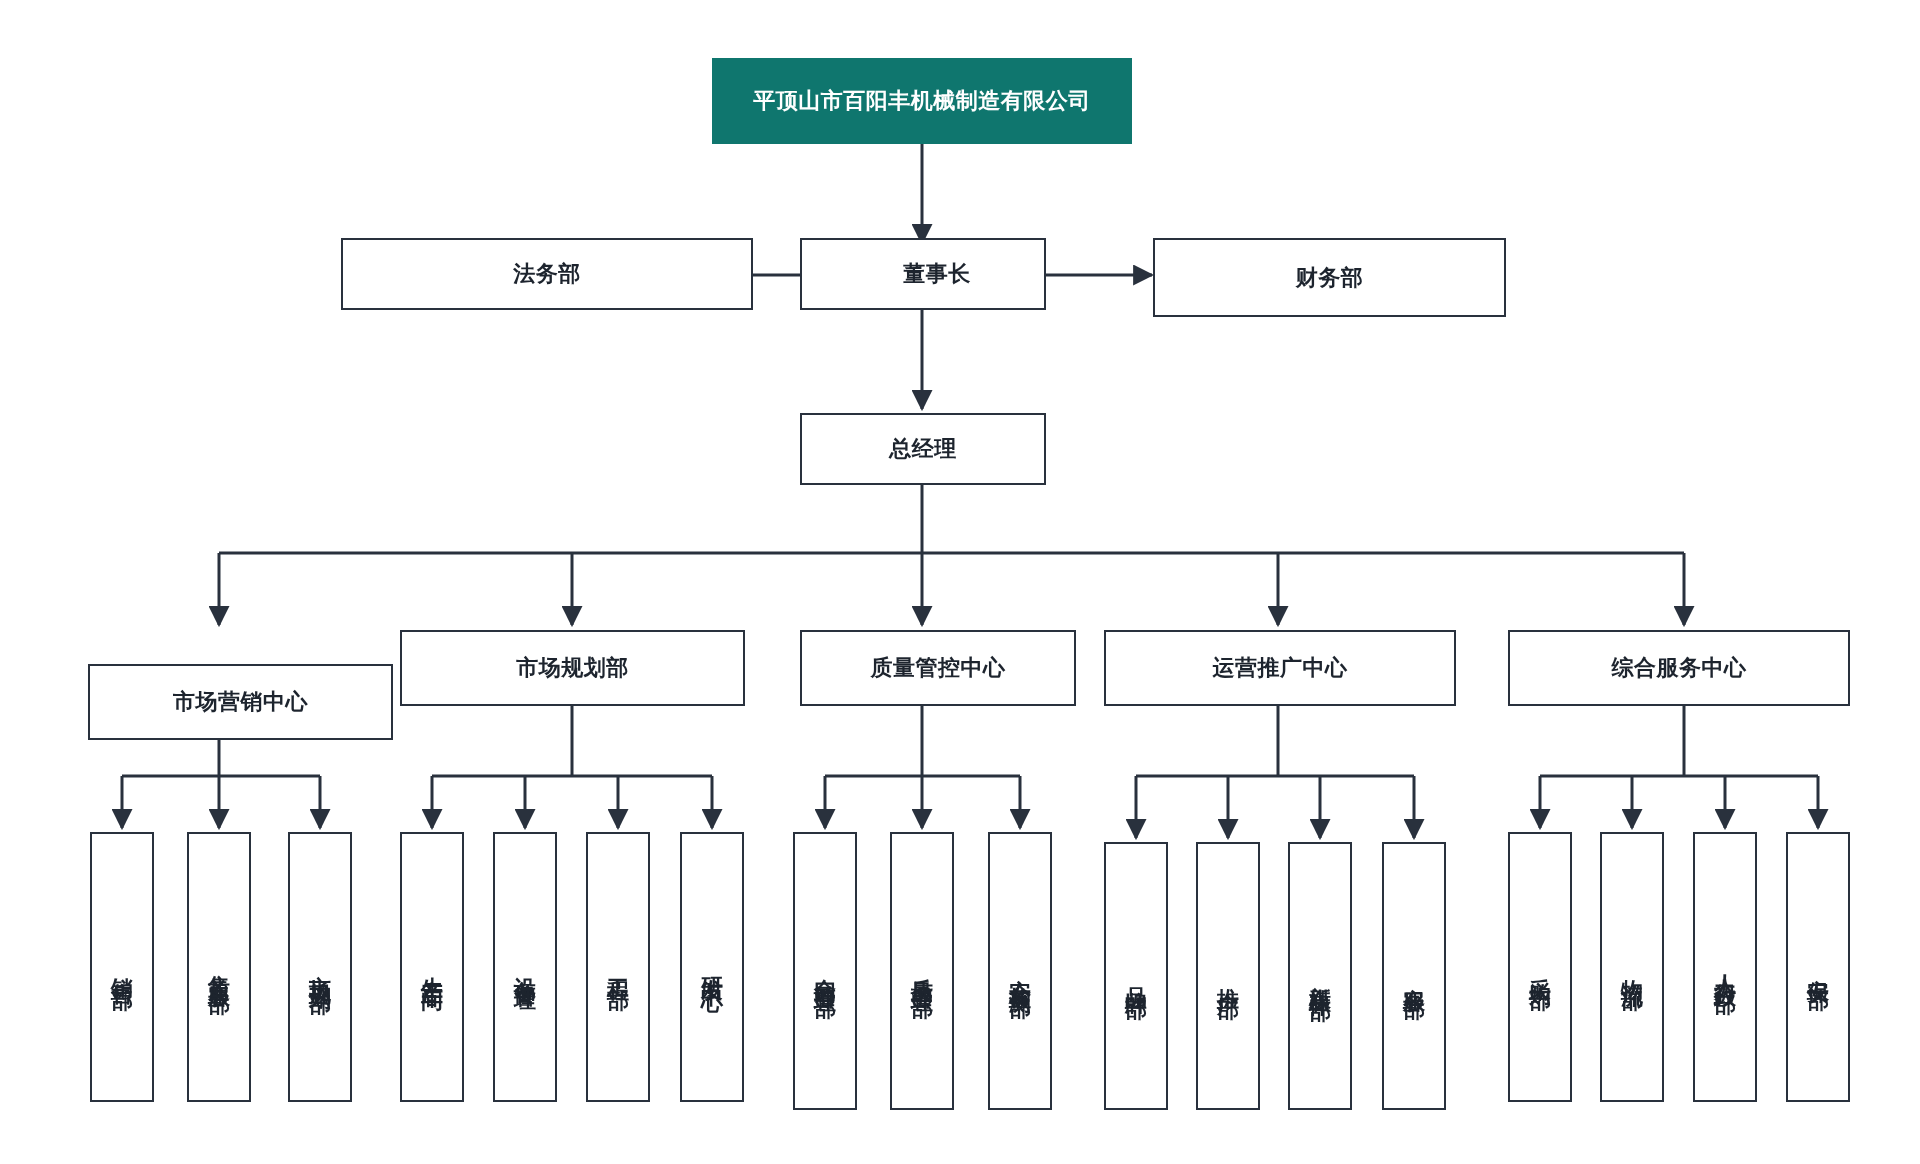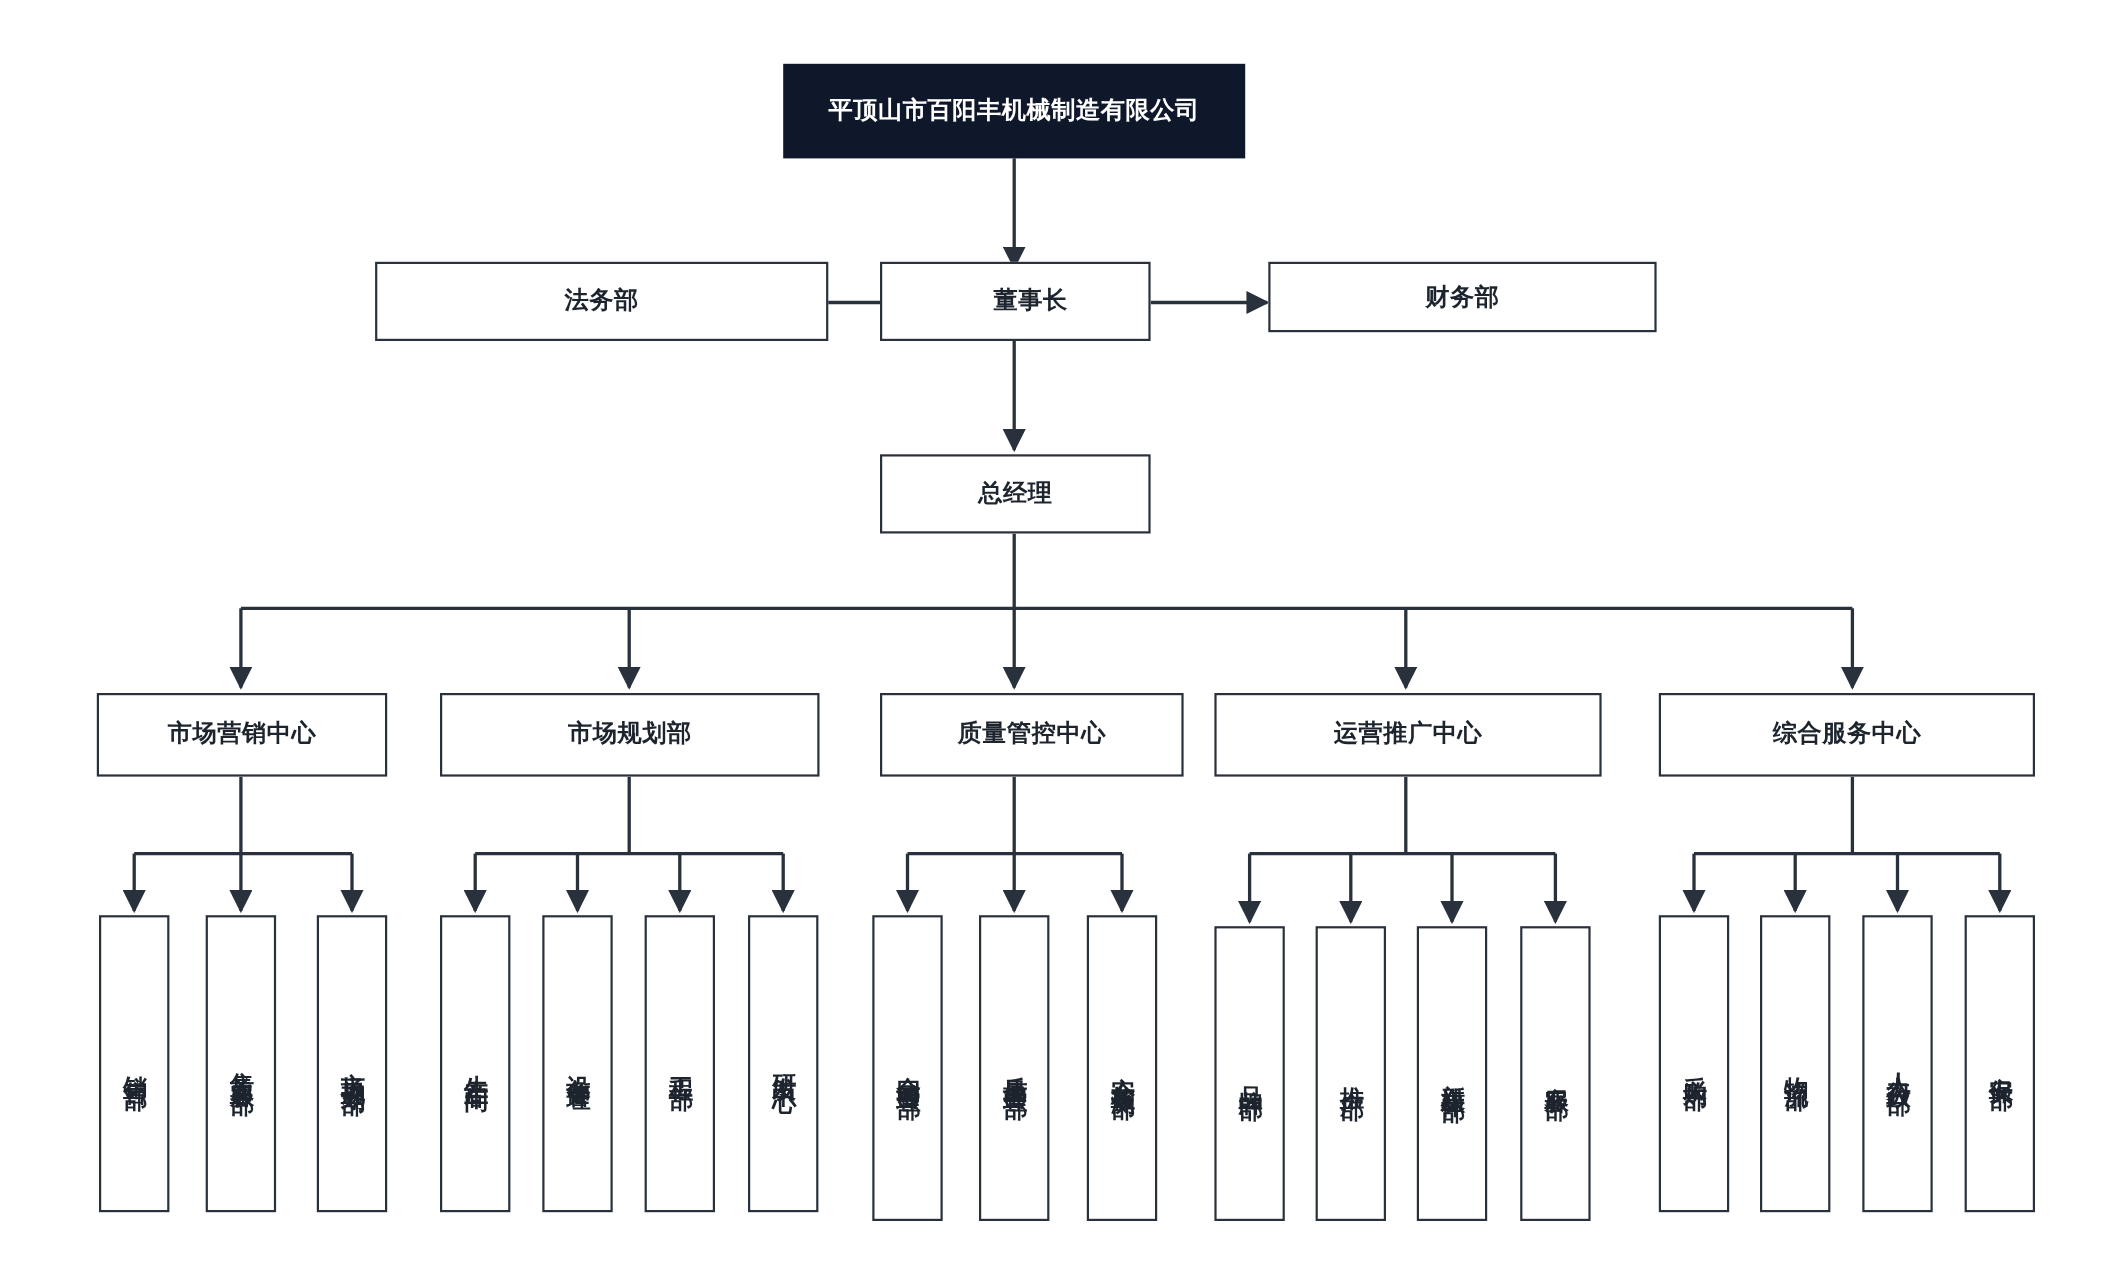--- a/index.html
+++ b/index.html
@@ -46,7 +46,7 @@
     line-height: 1.25;
   }
   .node.root {
-    background: #0f172a;
+    background: #0f766e;
     border: none;
   }
   .node.root .label {

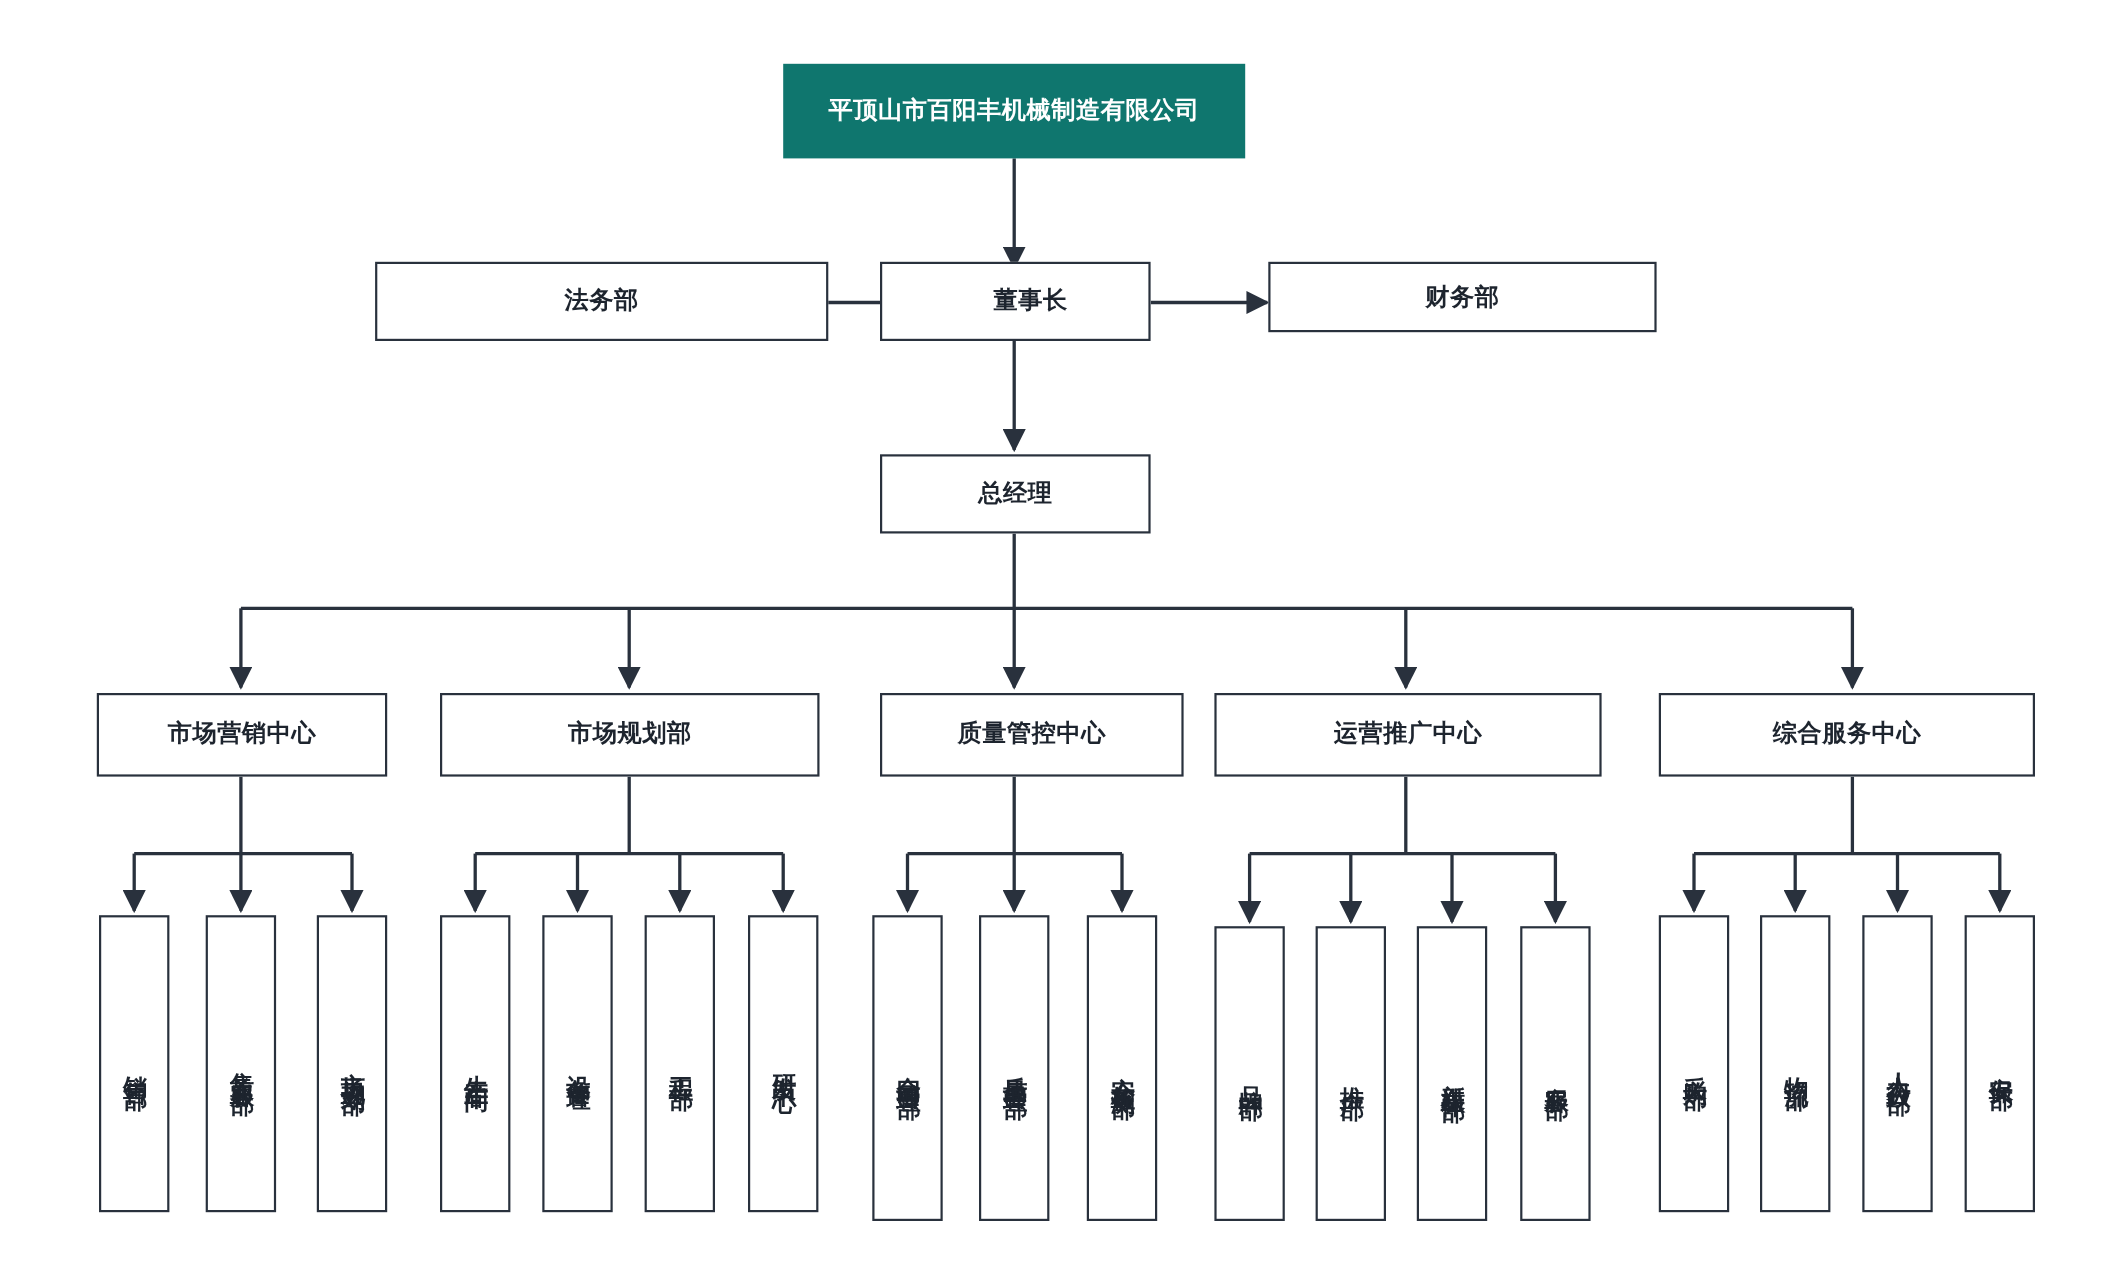--- a/index.html
+++ b/index.html
@@ -145,7 +145,7 @@
     <span class="label">董事长</span>
   </div>
 
-  <div class="node level2" style="left:1153px; top:238px; width:353px; height:64px;font-family:Liberation Serif, serif;">
+  <div class="node level2" style="left:1153px; top:238px; width:353px; height:79px;">
     <span class="label">财务部</span>
   </div>
 

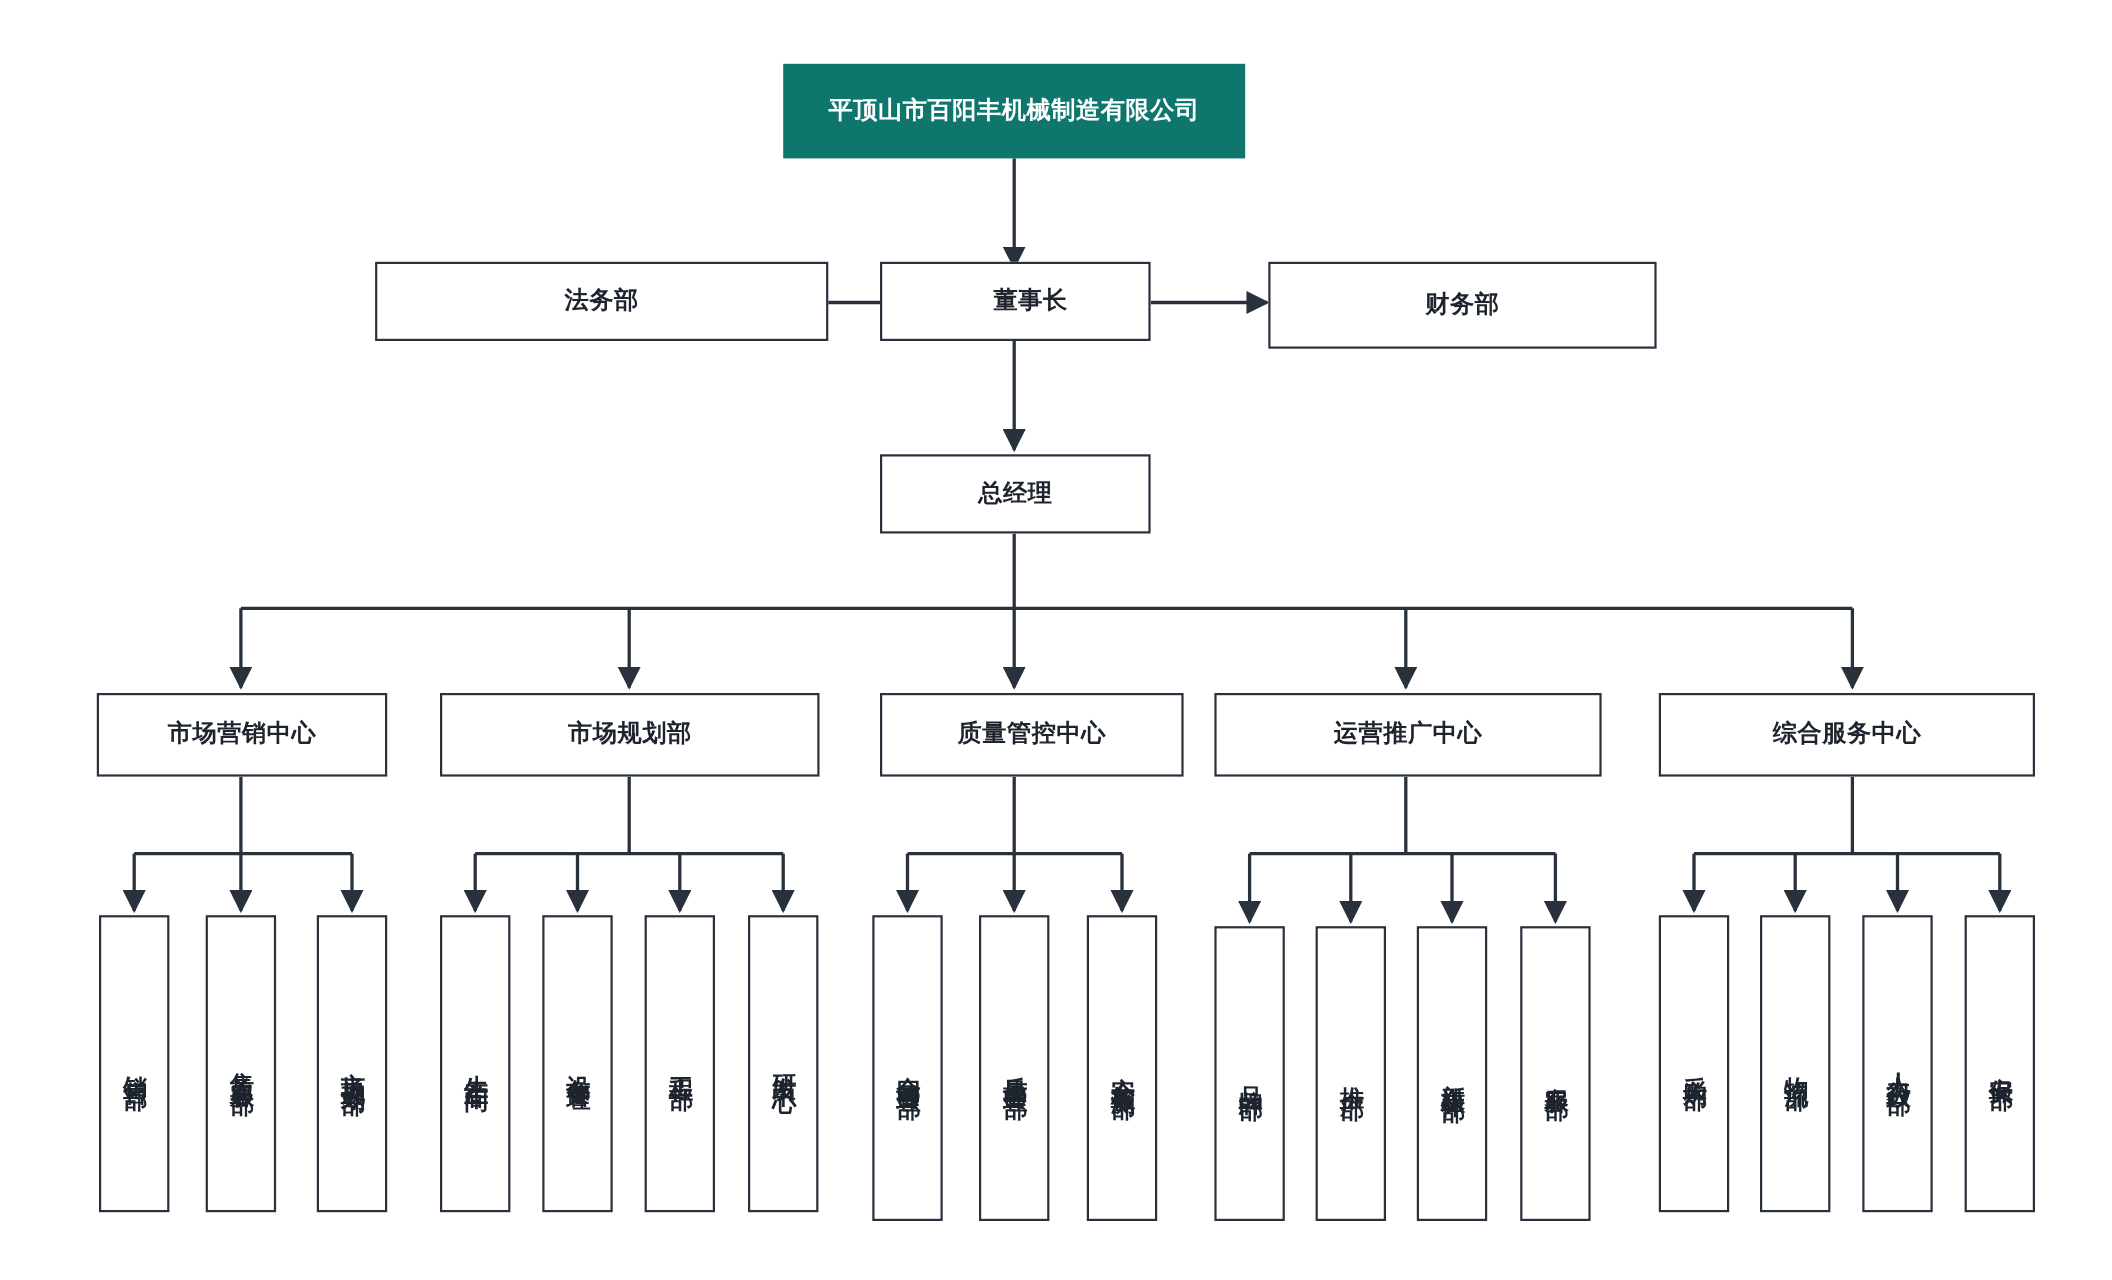--- a/index.html
+++ b/index.html
@@ -153,7 +153,7 @@
     <span class="label">总经理</span>
   </div>
 
-  <div class="node level3" style="left:88px; top:630px; width:264px; height:76px;">
+  <div class="node level3" style="left:88px; top:664px; width:305px; height:76px;">
     <span class="label">市场营销中心</span>
   </div>
 

